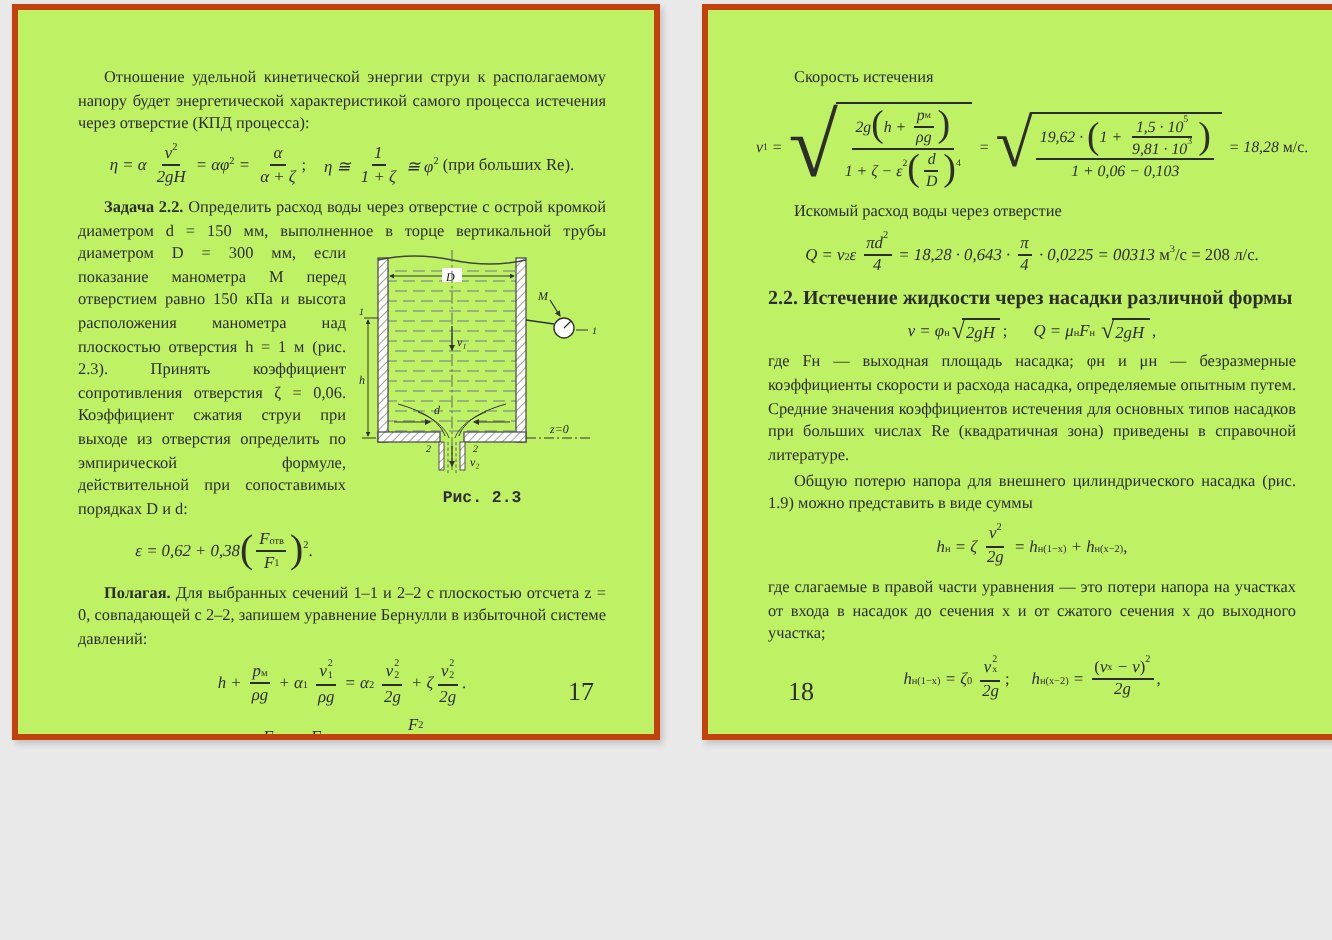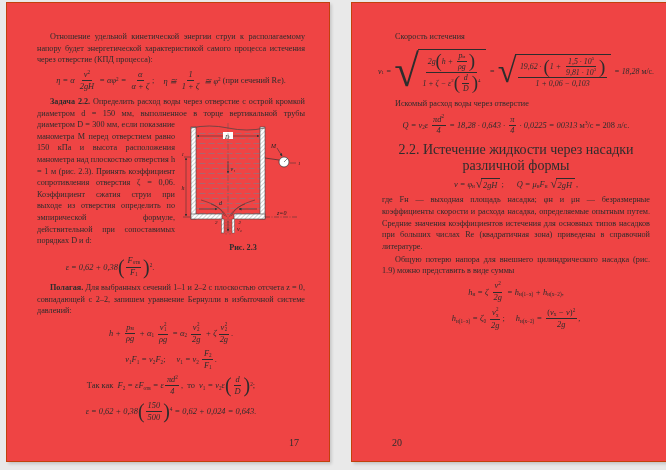--- a/index.html
+++ b/index.html
@@ -5,8 +5,8 @@
   html,body{margin:0;padding:0;background:#e9e9e9;}
   .canvas{width:666px;height:470px;position:relative;background:#e9e9e9;overflow:hidden;
           font-family:"Liberation Serif",serif;}
-  .page{position:absolute;top:2px;width:324px;height:460px;background:#ef4444;
-        border:1px solid #c2410c;box-shadow:1.5px 2px 3px rgba(0,0,0,.16);
+  .page{position:absolute;top:2px;width:324px;height:368px;background:#bef264;
+        border:3px solid #c2410c;box-shadow:1.5px 2px 3px rgba(0,0,0,.16);
         box-sizing:border-box;padding:28px 24px 0 30px;color:#2d2d2d;overflow:hidden;}
   .page-left{left:6px}.page-right{left:351px}
   .body{font-size:8.2px;line-height:11.6px;text-align:justify;margin:0 0 1.5px;}

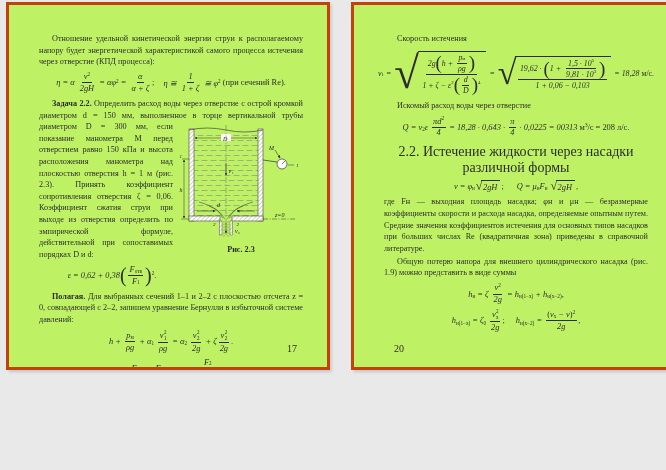--- a/index.html
+++ b/index.html
@@ -61,7 +61,7 @@
         <span class="frac"><span class="fnum"><span class="fv">1</span></span><span class="fden"><span class="fv">1 + ζ</span></span></span>
         <span class="fv"> ≅ φ</span>
         <span class="fsup">2</span>
-        <span class="fu"> (при сечений Re).</span>
+        <span class="fu"> (при больших Re).</span>
       </div>
 
     <p class="body ind">

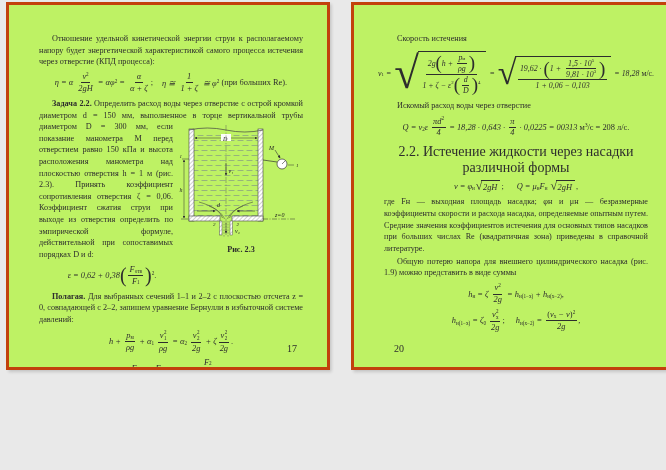--- a/index.html
+++ b/index.html
@@ -11,7 +11,7 @@
   .page-left{left:6px}.page-right{left:351px}
   .body{font-size:8.2px;line-height:11.6px;text-align:justify;margin:0 0 1.5px;}
   p.ind{text-indent:13px}
-  .sect{font-size:14px;font-weight:normal;text-align:center;margin:6px 0 4.5px;}
+  .sect{font-size:10px;font-weight:bold;text-align:left;margin:6px 0 4.5px;}
   .formula{display:flex;justify-content:center;align-items:center;font-size:8.4px;
            color:#2d2d2d;margin:4.5px 0;}
   .formula span{white-space:pre}

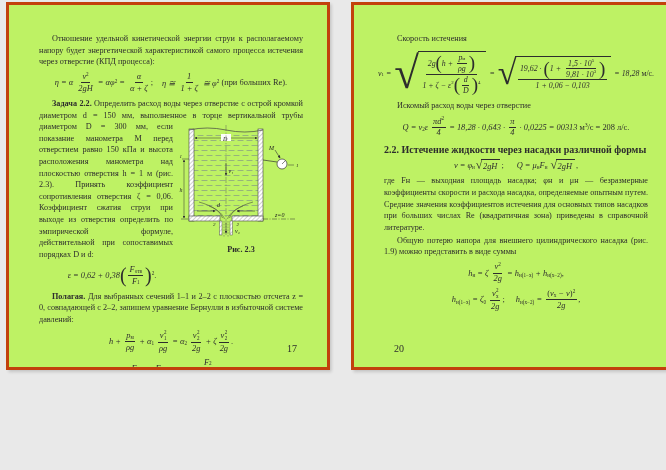--- a/index.html
+++ b/index.html
@@ -34,7 +34,7 @@
   .narrowL{width:146px}
   .clr{clear:both}
   .figblock{float:right;width:124px;margin:2px 0 3px 6px;text-align:center;text-indent:0;}
-  .figcap{display:block;font-weight:bold;font-size:8.2px;margin-top:1px;}
+  .figcap{display:block;font-weight:bold;font-size:8.2px;margin-top:1px;font-family:Liberation Mono, monospace;}
   .pagenum{position:absolute;font-size:10px;color:#2d2d2d;}
   .pn-left{right:30px;bottom:13px}.pn-right{left:40px;bottom:13px}
   svg text{font-family:"Liberation Serif",serif;font-style:italic;font-size:6px;fill:#222}

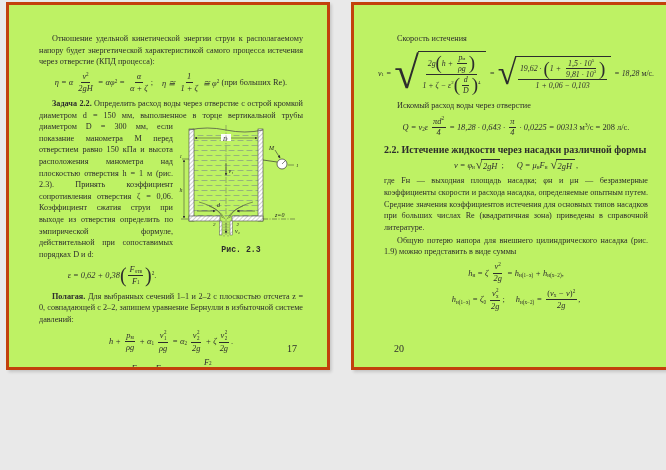--- a/index.html
+++ b/index.html
@@ -284,6 +284,7 @@
         <span class="fu">,</span>
       </div>
 
+    <p class="body">где слагаемые в правой части уравнения — это потери напора на участках от входа в насадок до сечения x и от сжатого сечения x до выходного участка;</p>
 
     <div class="formula">
         <span class="fv">h</span>

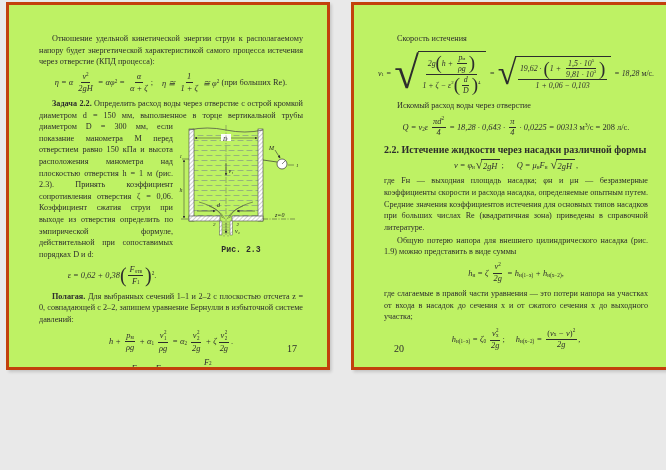--- a/index.html
+++ b/index.html
@@ -35,7 +35,7 @@
   .clr{clear:both}
   .figblock{float:right;width:124px;margin:2px 0 3px 6px;text-align:center;text-indent:0;}
   .figcap{display:block;font-weight:bold;font-size:8.2px;margin-top:1px;font-family:Liberation Mono, monospace;}
-  .pagenum{position:absolute;font-size:10px;color:#2d2d2d;}
+  .pagenum{position:absolute;font-size:13px;color:#2d2d2d;}
   .pn-left{right:30px;bottom:13px}.pn-right{left:40px;bottom:13px}
   svg text{font-family:"Liberation Serif",serif;font-style:italic;font-size:6px;fill:#222}
   svg text.sm{font-size:5px}

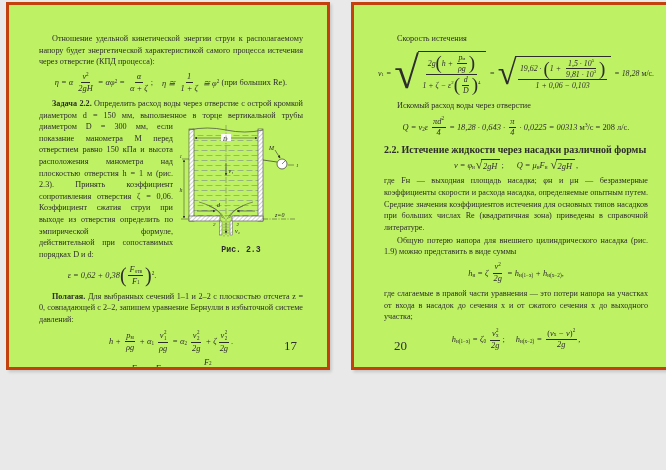--- a/index.html
+++ b/index.html
@@ -302,7 +302,7 @@
         <span class="fu">,</span>
       </div>
 
-    <div class="pagenum pn-right">20</div>
+    <div class="pagenum pn-right">18</div>
   </section>
 </div>
 

